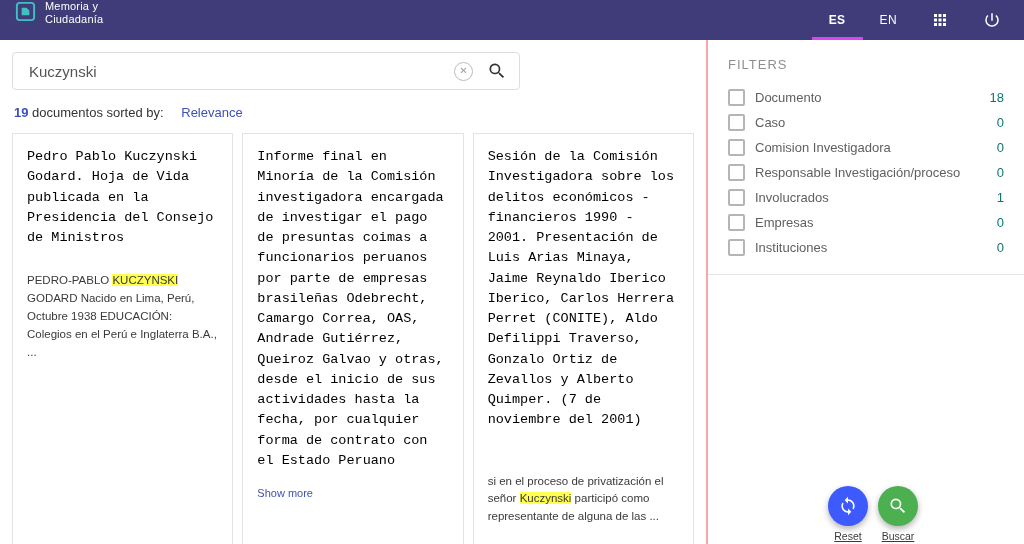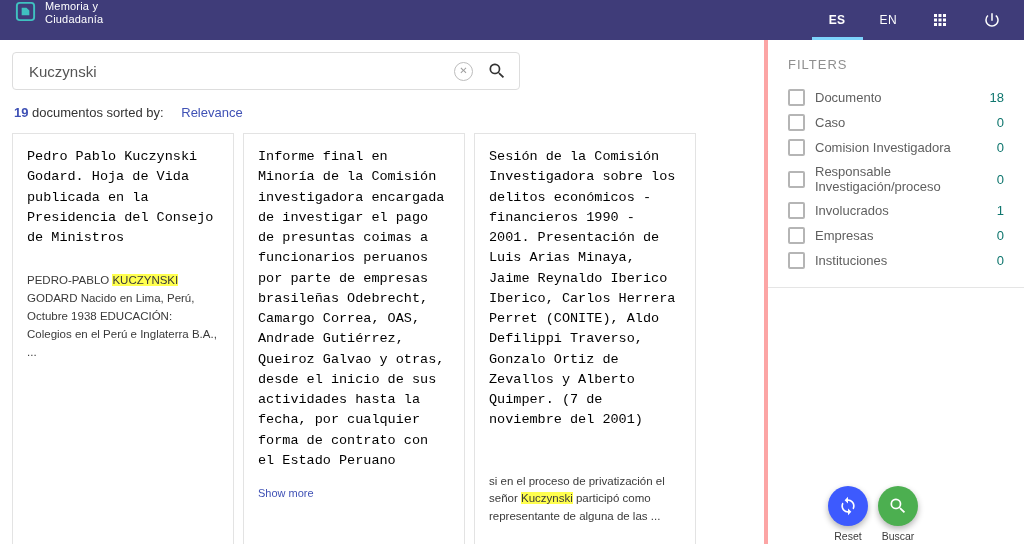--- a/index.html
+++ b/index.html
@@ -13,7 +13,7 @@
   .nav{display:flex;align-items:stretch;padding-right:6px;}
   .nav-item{display:flex;align-items:center;padding:0 17px;font-size:12px;
     letter-spacing:.4px;cursor:pointer;box-sizing:border-box;}
-  .nav-item.active{border-bottom:3px solid #7dd3fc;padding-top:3px;font-weight:700;}
+  .nav-item.active{border-bottom:3px solid #d946ef;padding-top:3px;font-weight:700;}
   .nav-item svg{width:18px;height:18px;fill:#fff;}
 
   

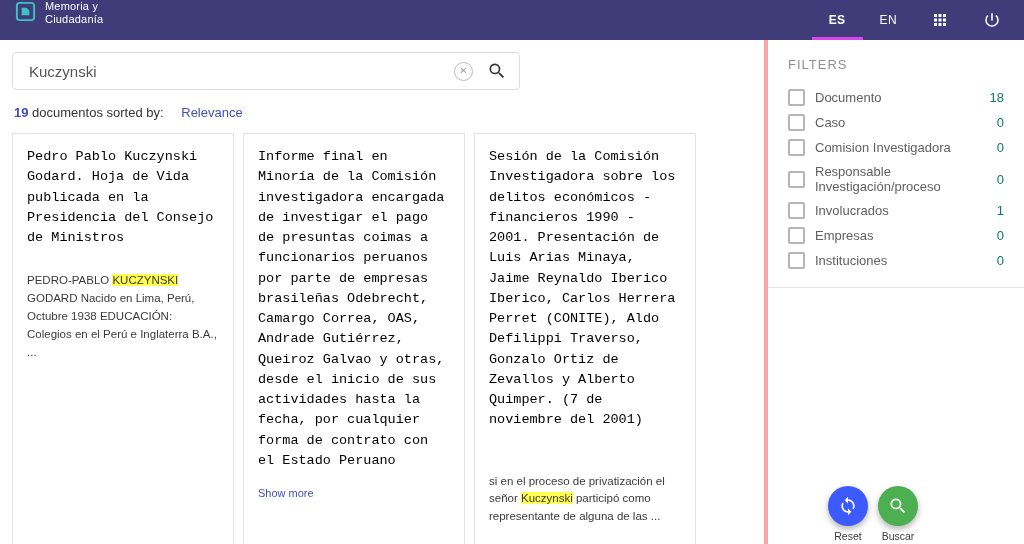--- a/index.html
+++ b/index.html
@@ -51,7 +51,7 @@
   .card:nth-child(3) .fields{margin-top:62px;}
 
   
-  .filters-panel{width:260px;box-sizing:border-box;border-left:4px solid #fca5a5;
+  .filters-panel{width:318px;box-sizing:border-box;border-left:2px solid #fca5a5;
     padding:17px 20px;position:relative;}
   .filters-title{font-size:13px;color:#8f8f8f;letter-spacing:1px;margin-bottom:13px;}
   .filter-row{display:flex;align-items:center;padding:4px 0;cursor:pointer;}

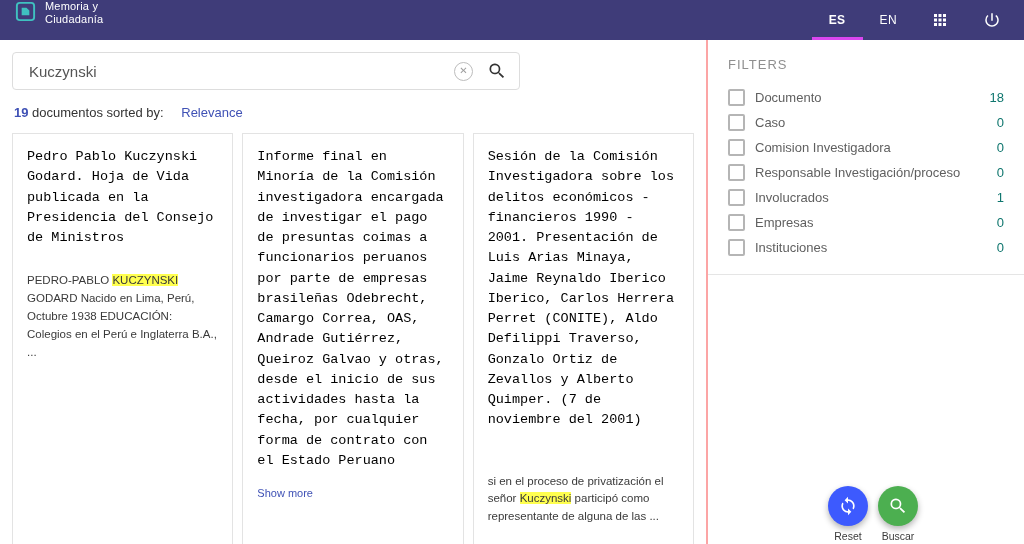--- a/index.html
+++ b/index.html
@@ -69,7 +69,7 @@
   .fab-circle svg{width:20px;height:20px;fill:#fff;}
   .fab-reset .fab-circle{background:var(--reset_blue,#3d5afe);}
   .fab-search .fab-circle{background:var(--search_green,#4caf50);}
-  .fab-label{font-size:10.5px;color:#3a3a3a;margin-top:4px;}
+  .fab-label{font-size:10.5px;color:#3a3a3a;margin-top:4px;text-decoration:underline;}
 </style>
 </head>
 <body>

